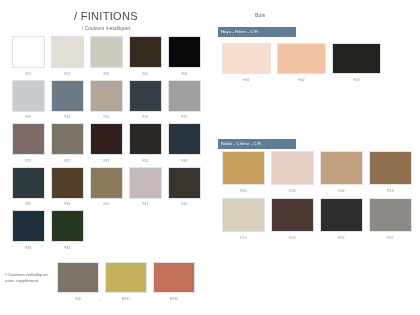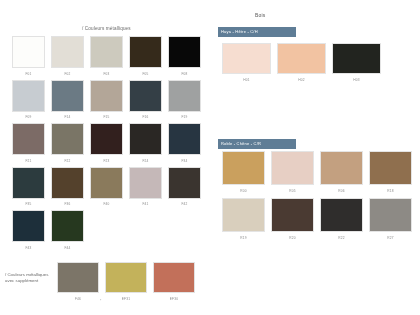--- a/index.html
+++ b/index.html
@@ -164,6 +164,7 @@
 
 <div id="page">
 
+  <div class="page-title">/ FINITIONS</div>
   <div class="section-sub">/ Couleurs métalliques</div>
 
   <div class="metal-grid" id="metal-grid">

